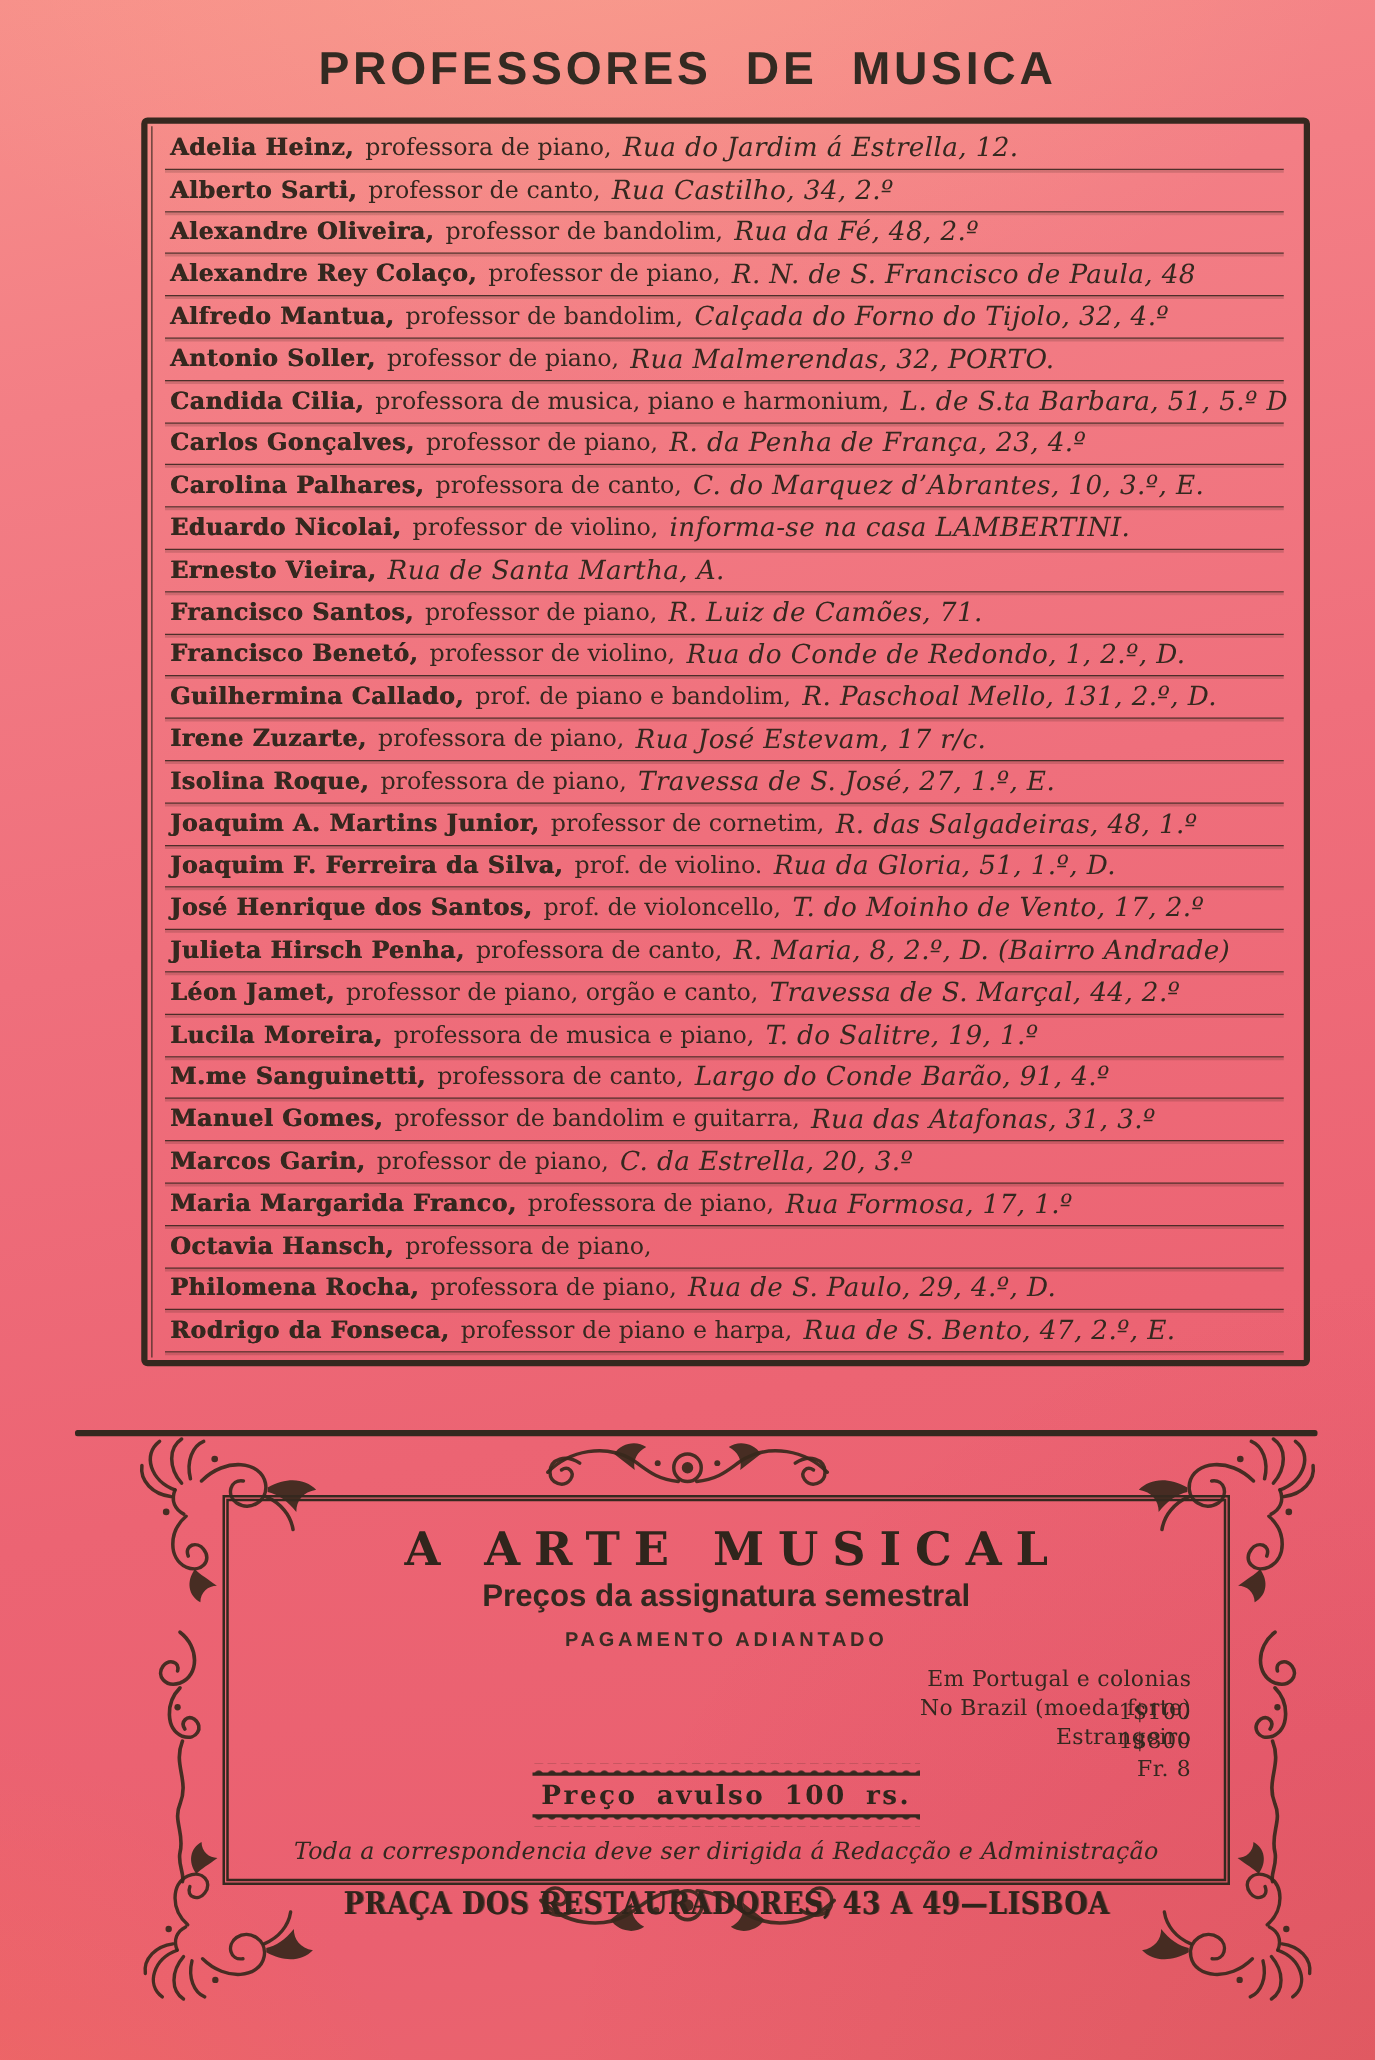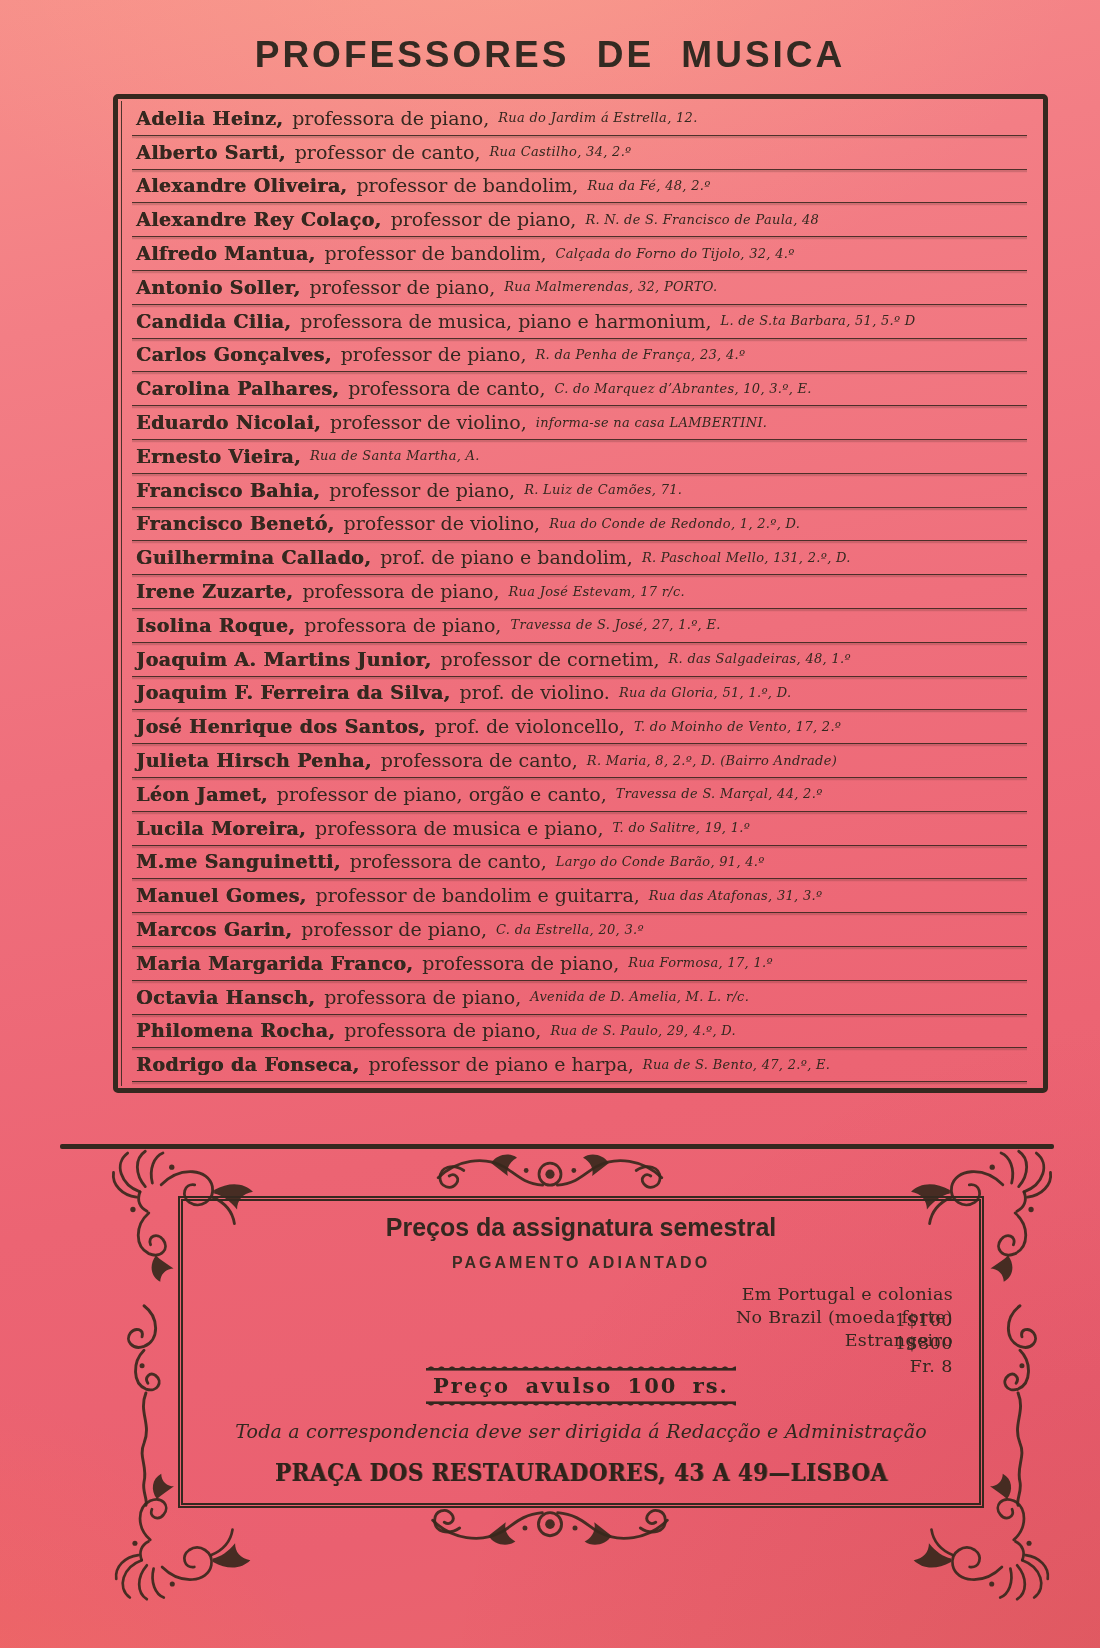--- a/index.html
+++ b/index.html
@@ -59,7 +59,7 @@
   }
   .row .role{margin-right:9px;}
   .row .role:empty{display:none;}
-  .row .addr{font-style:italic;font-size:13px;letter-spacing:.3px;}
+  .row .addr{font-style:italic;font-size:21px;letter-spacing:.3px;}
 
   
   .separator-rule{

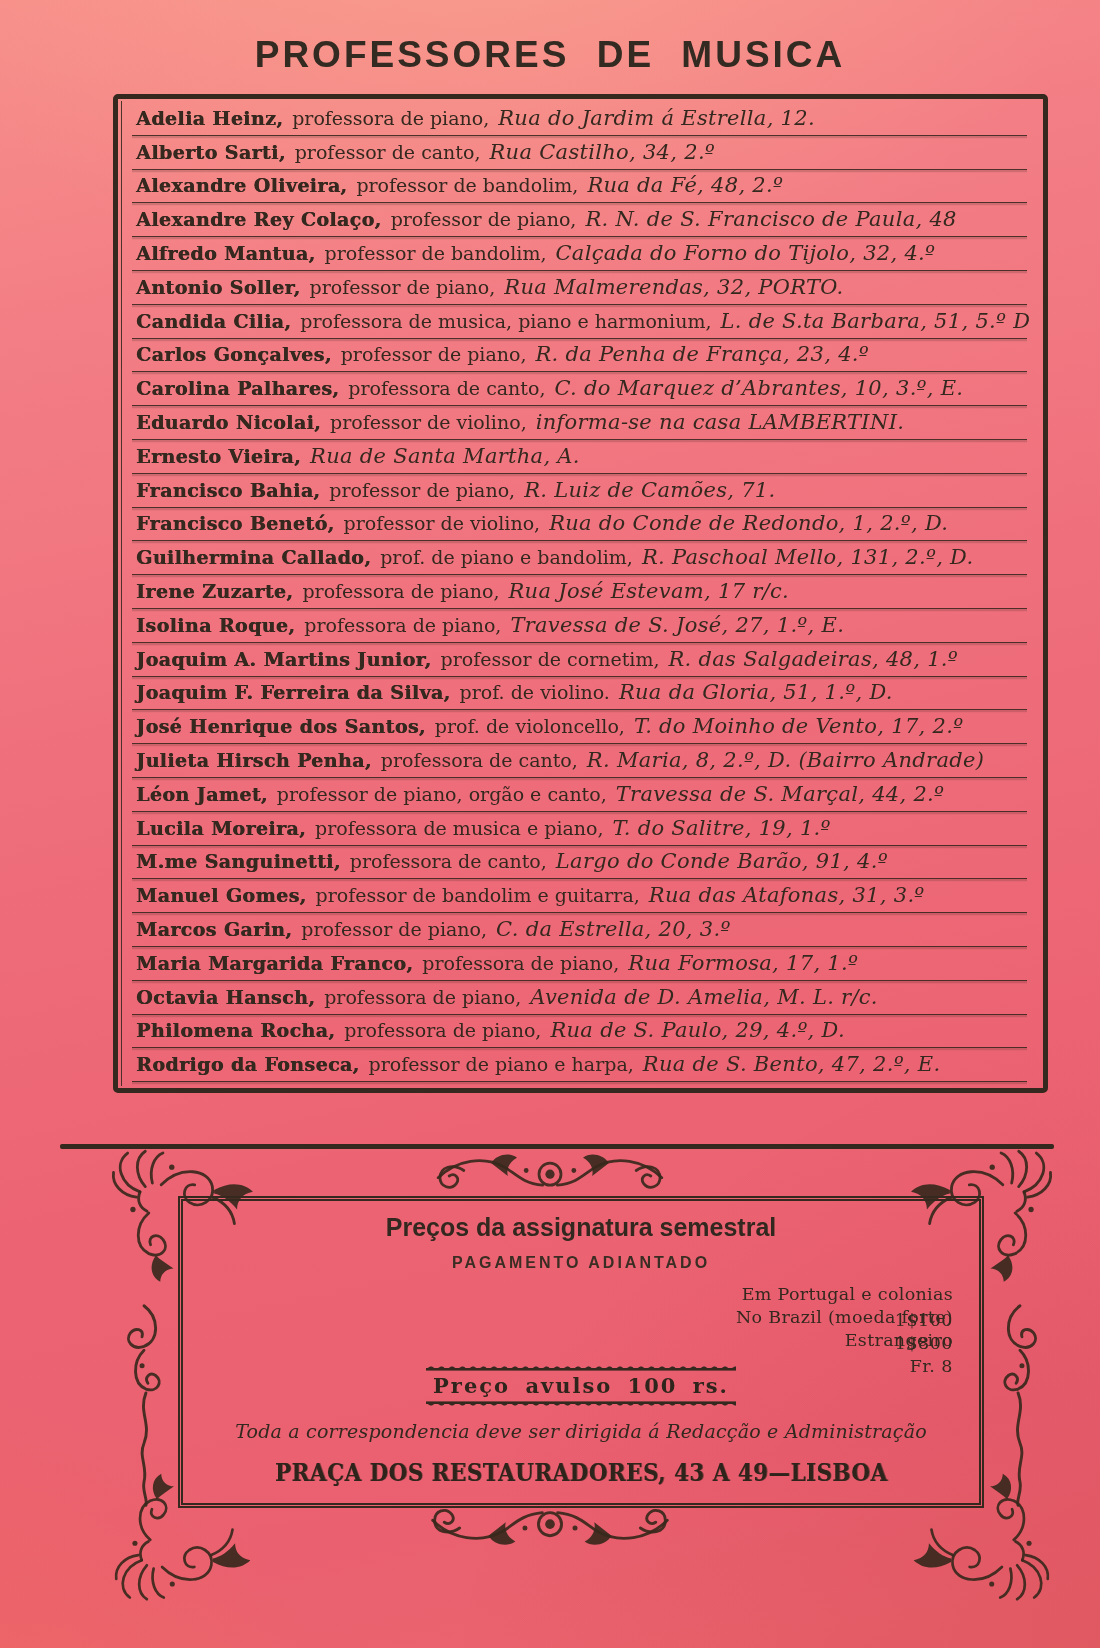--- a/index.html
+++ b/index.html
@@ -224,7 +224,7 @@
     <span class="addr">Rua de Santa Martha, A.</span>
   </div>
         <div class="row">
-    <span class="name">Francisco Bahia,</span>
+    <span class="name">Francisco Santos,</span>
     <span class="role">professor de piano,</span>
     <span class="addr">R. Luiz de Camões, 71.</span>
   </div>

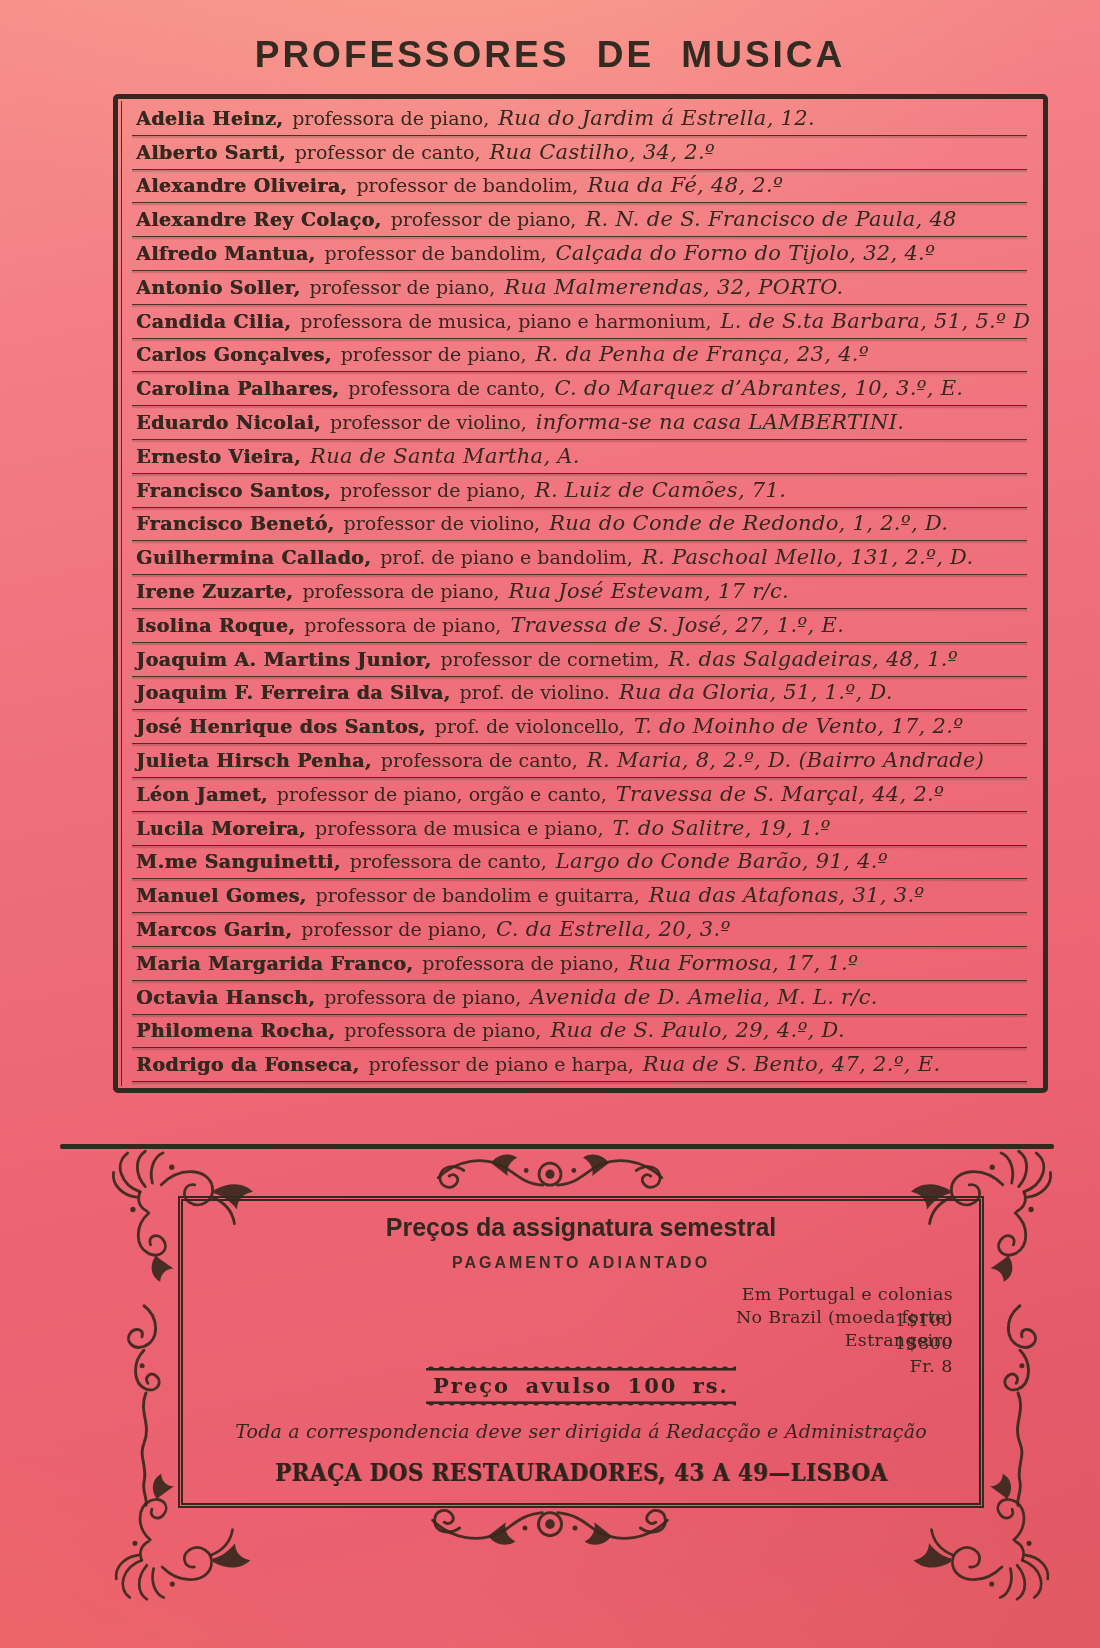--- a/index.html
+++ b/index.html
@@ -301,7 +301,6 @@
         <div class="row">
     <span class="name">Octavia Hansch,</span>
     <span class="role">professora de piano,</span>
-    <span class="addr">Avenida de D. Amelia, M. L. r/c.</span>
   </div>
         <div class="row">
     <span class="name">Philomena Rocha,</span>

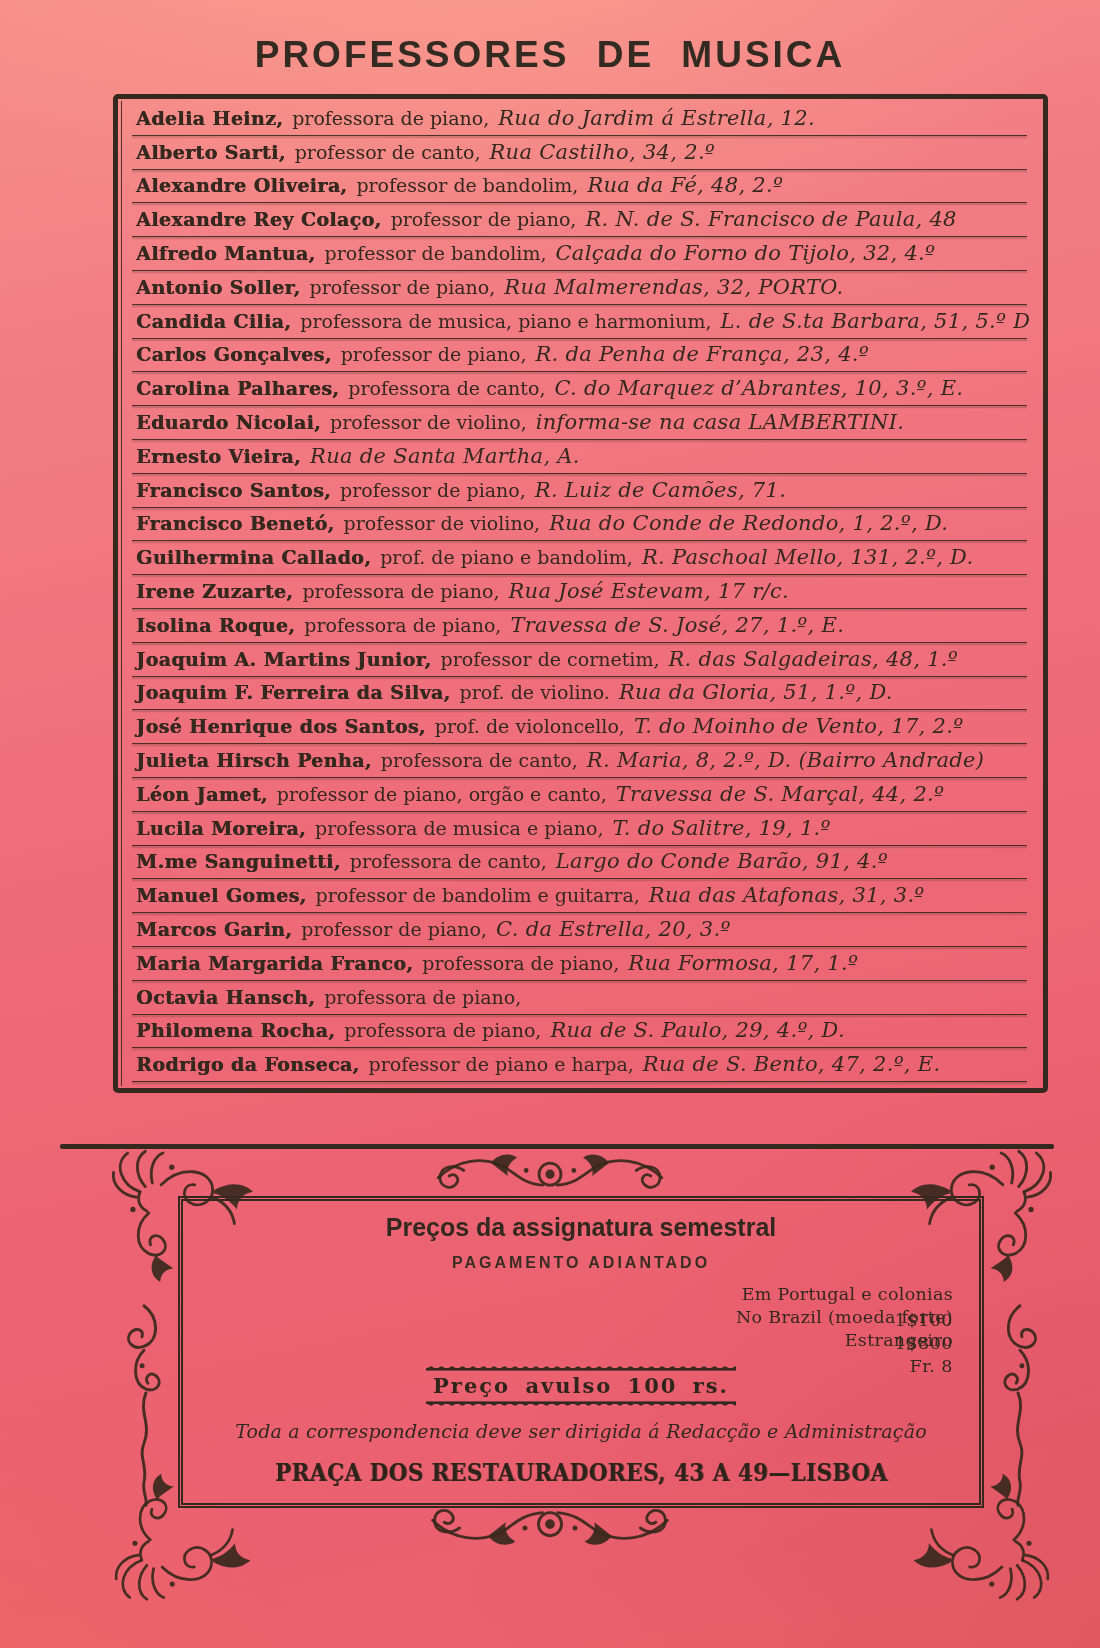--- a/index.html
+++ b/index.html
@@ -351,6 +351,7 @@
     </svg>
 
     <div class="ad-box">
+      <div class="ad-title">A ARTE MUSICAL</div>
       <div class="ad-subtitle">Preços da assignatura semestral</div>
       <div class="ad-payment">PAGAMENTO ADIANTADO</div>
 

